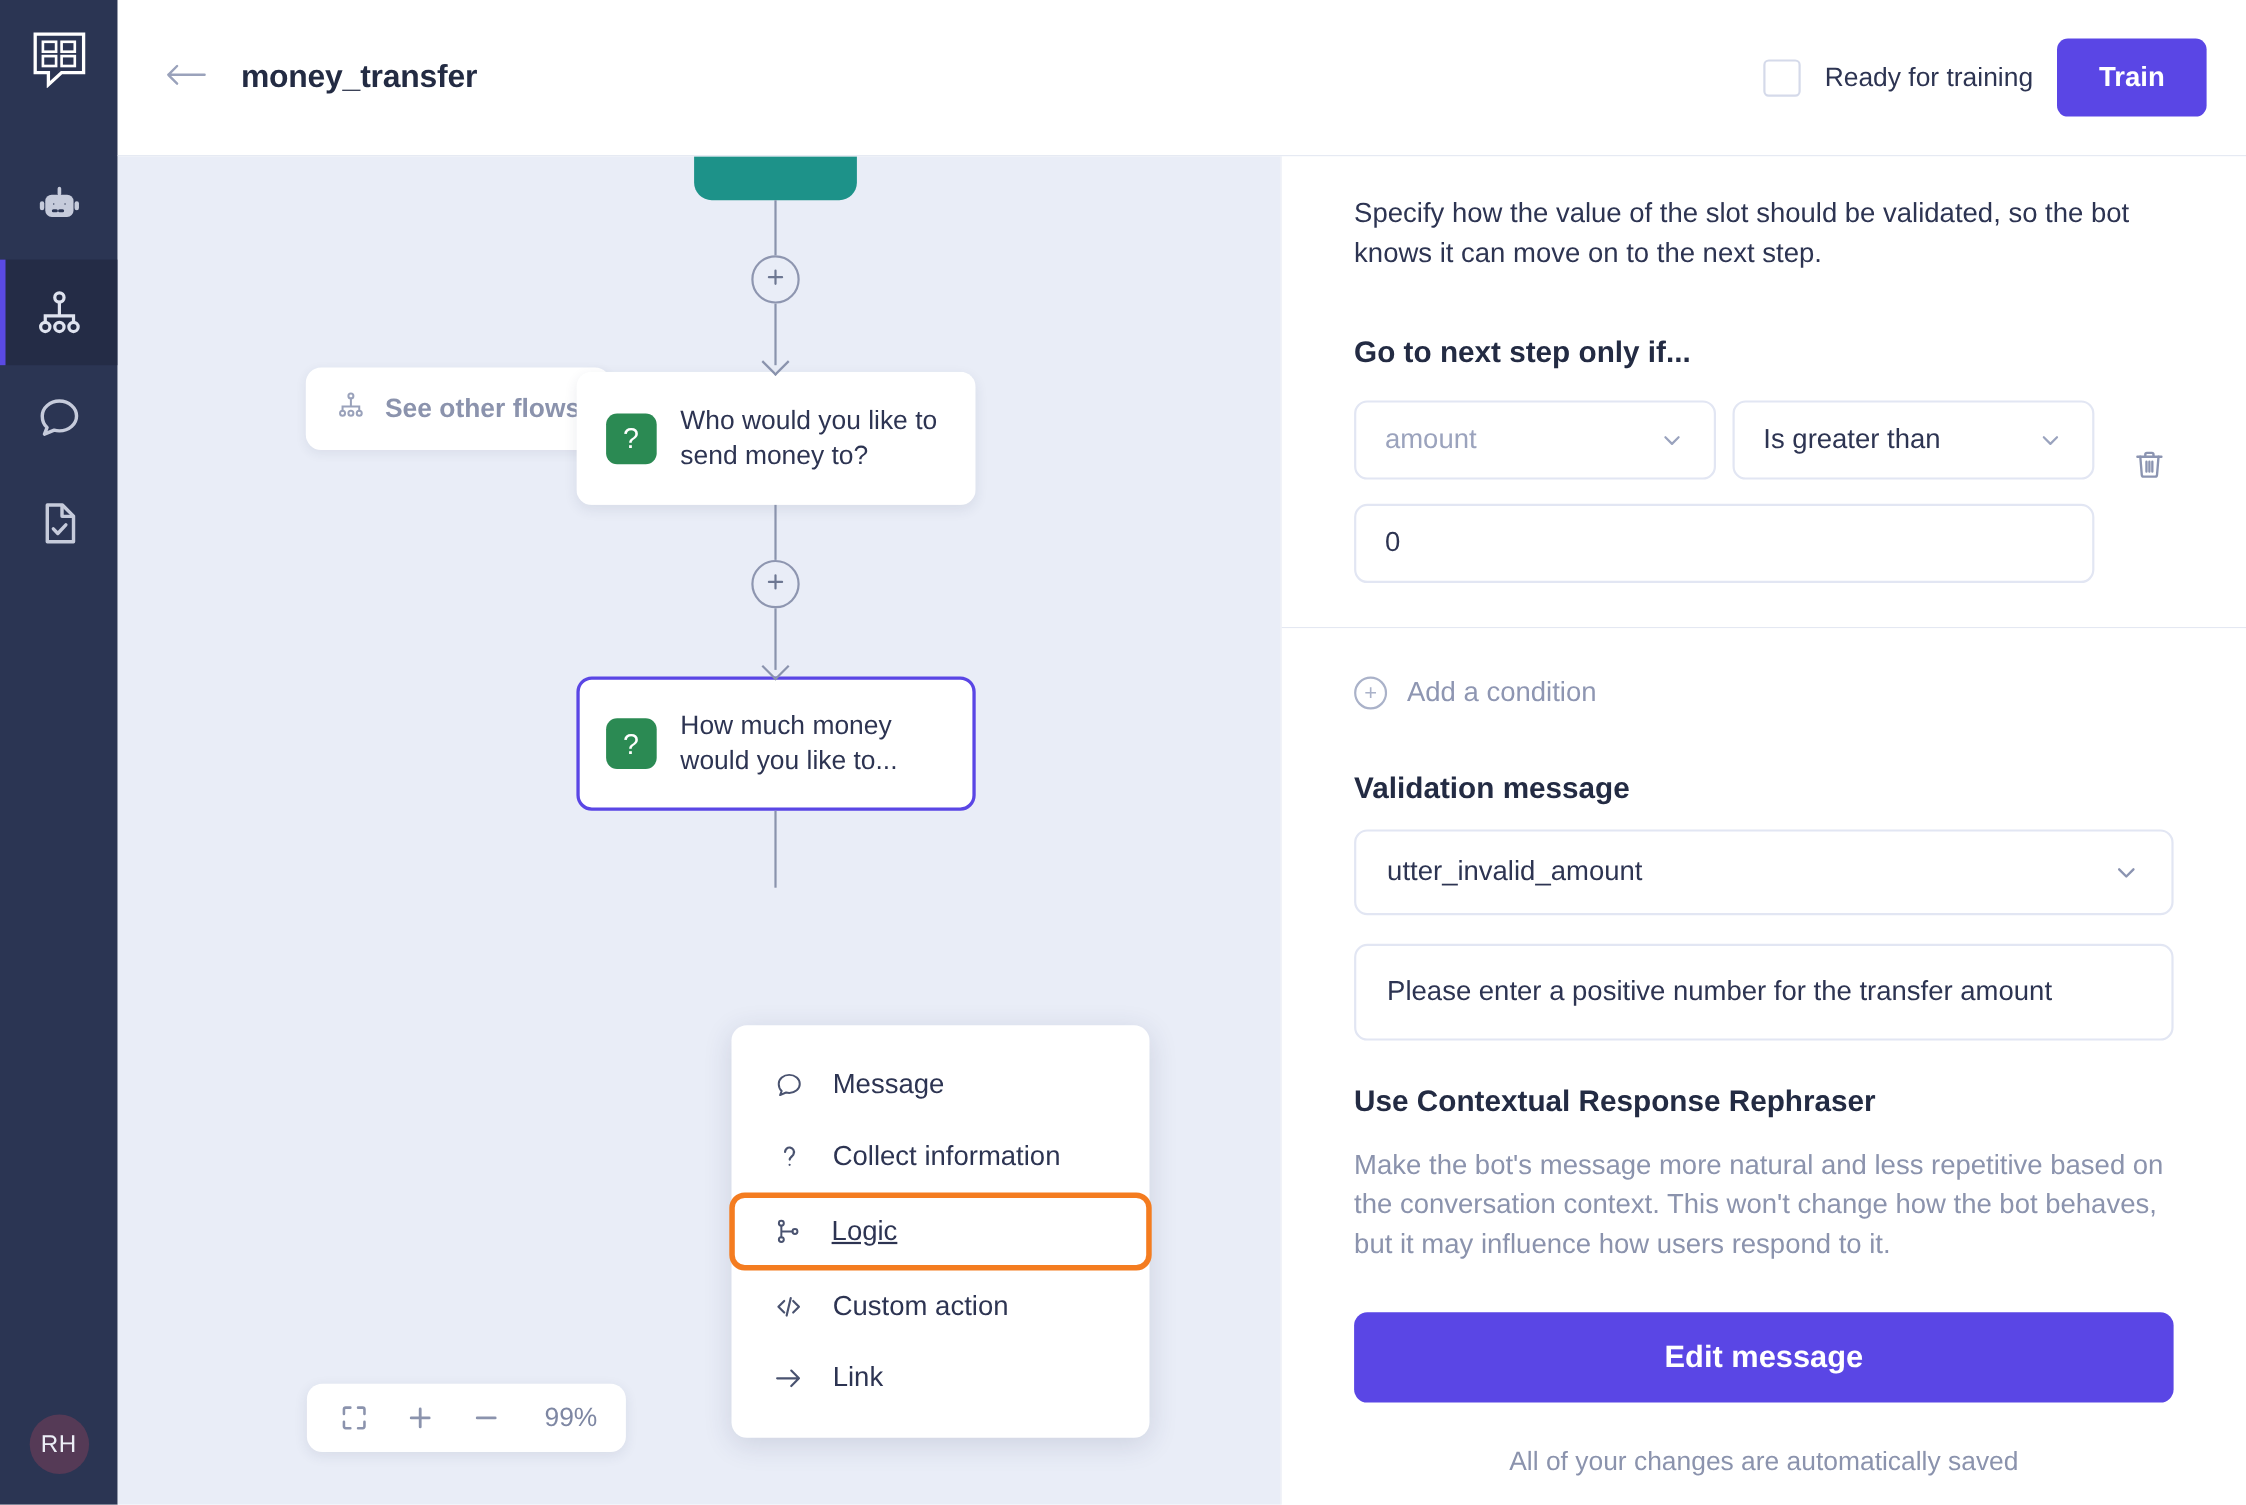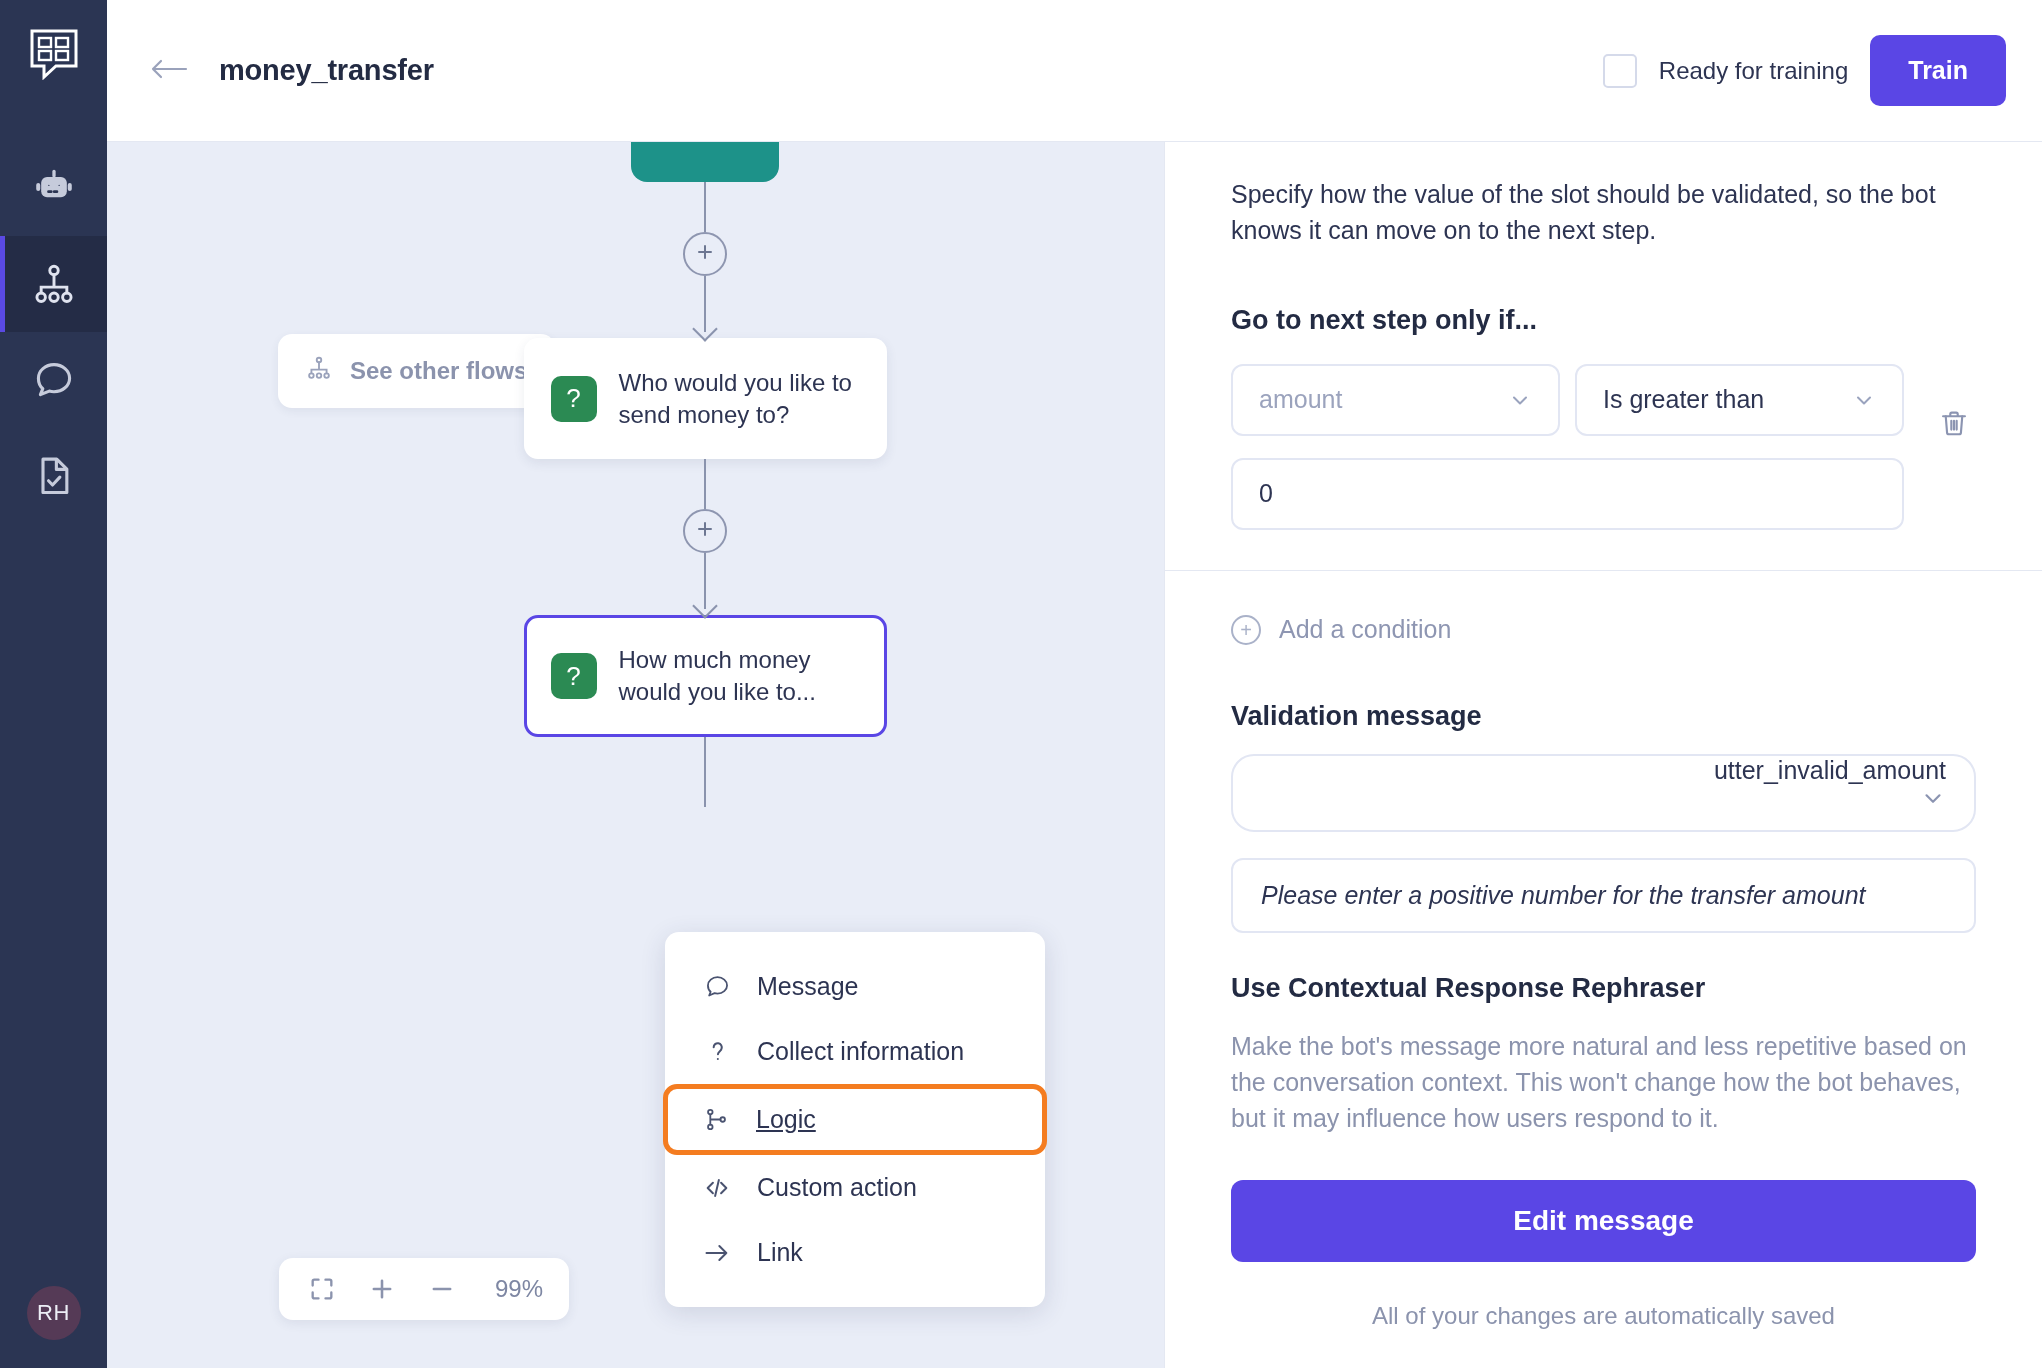--- a/index.html
+++ b/index.html
@@ -186,9 +186,9 @@
 
   .p-label { font-size: 27px; font-weight: bold; color: #232b43; margin-top: 56px; }
   .select-box {
-    margin-top: 22px; height: 78px; border: 2px solid #e2e6f3; border-radius: 23px;
-    display: flex; align-items: flex-end; padding: 0 28px;
-    font-size: 25px; color: #2d3452; cursor: pointer; flex-direction: column;
+    margin-top: 22px; height: 78px; border: 2px solid #e2e6f3; border-radius: 12px;
+    display: flex; align-items: center; padding: 0 28px;
+    font-size: 25px; color: #2d3452; cursor: pointer;
   }
   .select-box .chev { margin-left: auto; color: #8b94b1; display:flex; }
   .text-box {

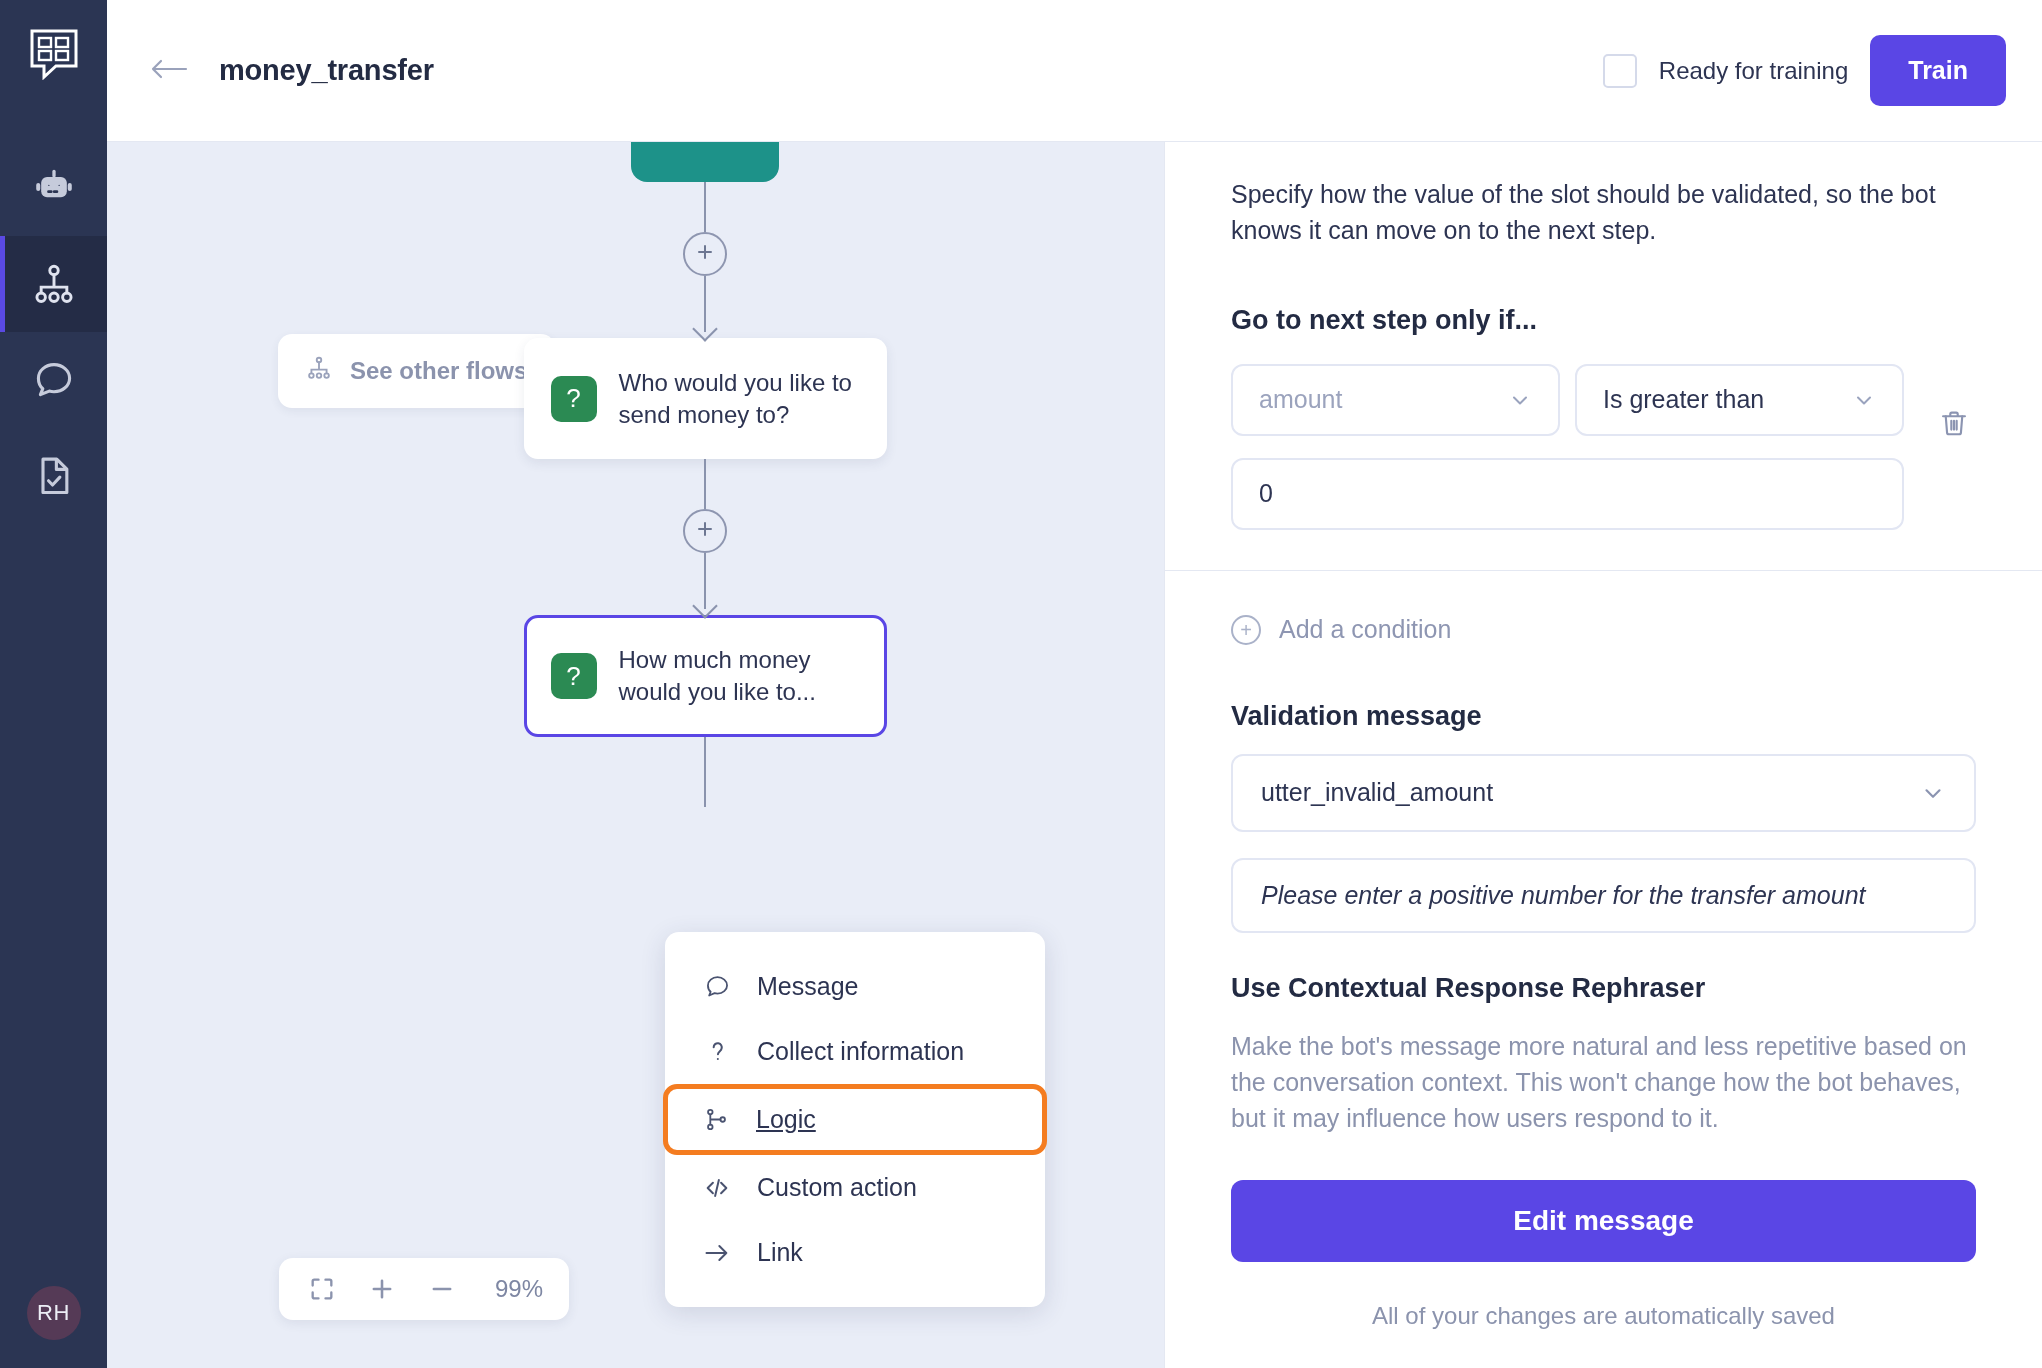--- a/index.html
+++ b/index.html
@@ -192,9 +192,9 @@
   }
   .select-box .chev { margin-left: auto; color: #8b94b1; display:flex; }
   .text-box {
-    margin-top: 26px; height: 75px; border: 2px solid #e2e6f3; border-radius: 12px;
+    margin-top: 26px; height: 88px; border: 2px solid #e2e6f3; border-radius: 12px;
     display: flex; align-items: center; padding: 0 28px;
-    font-size: 25px; color: #2d3452; font-style: italic;
+    font-size: 25px; color: #2d3452;
   }
   .rephraser-title { font-size: 27px; font-weight: bold; color: #232b43; margin-top: 40px; }
   .rephraser-desc { font-size: 25px; color: #8b93ad; line-height: 1.45; margin-top: 24px; }

